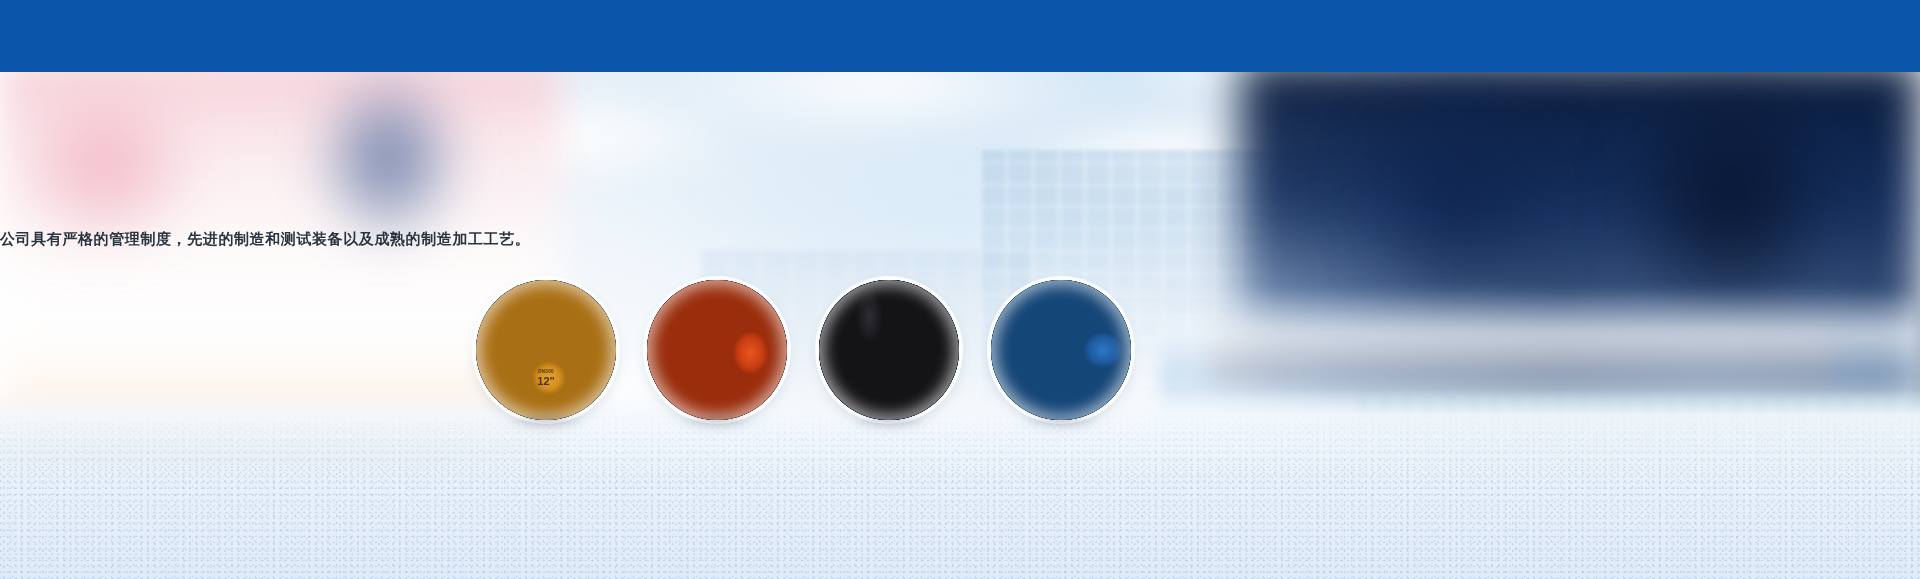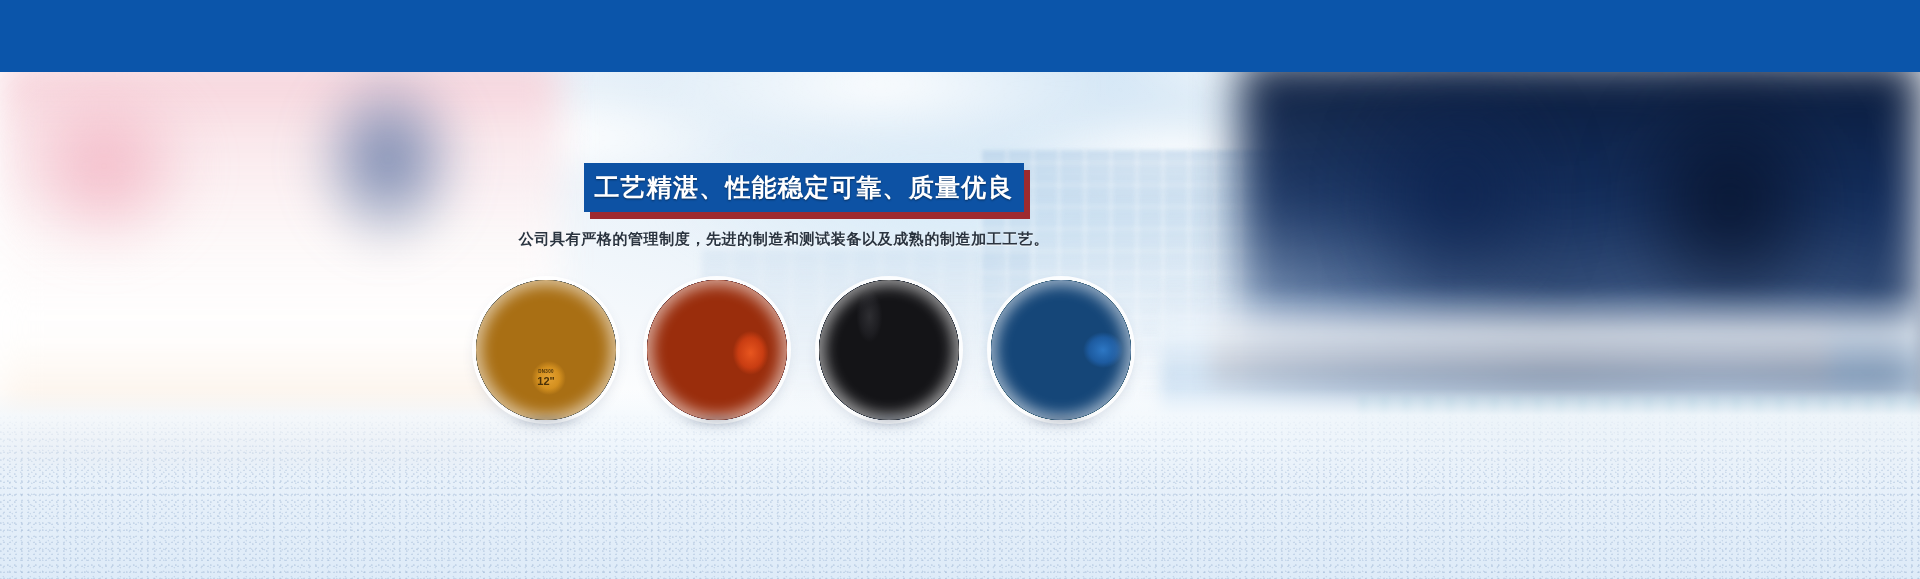--- a/index.html
+++ b/index.html
@@ -306,12 +306,6 @@
 
   <div class="topbar"></div>
 
-  <div class="headline-wrap">
-    <div class="headline-accent"></div>
-    <div class="headline-box">
-      <span class="headline-text">工艺精湛、性能稳定可靠、质量优良</span>
-    </div>
-  </div>
 
   <div class="subtitle">公司具有严格的管理制度，先进的制造和测试装备以及成熟的制造加工工艺。</div>
 

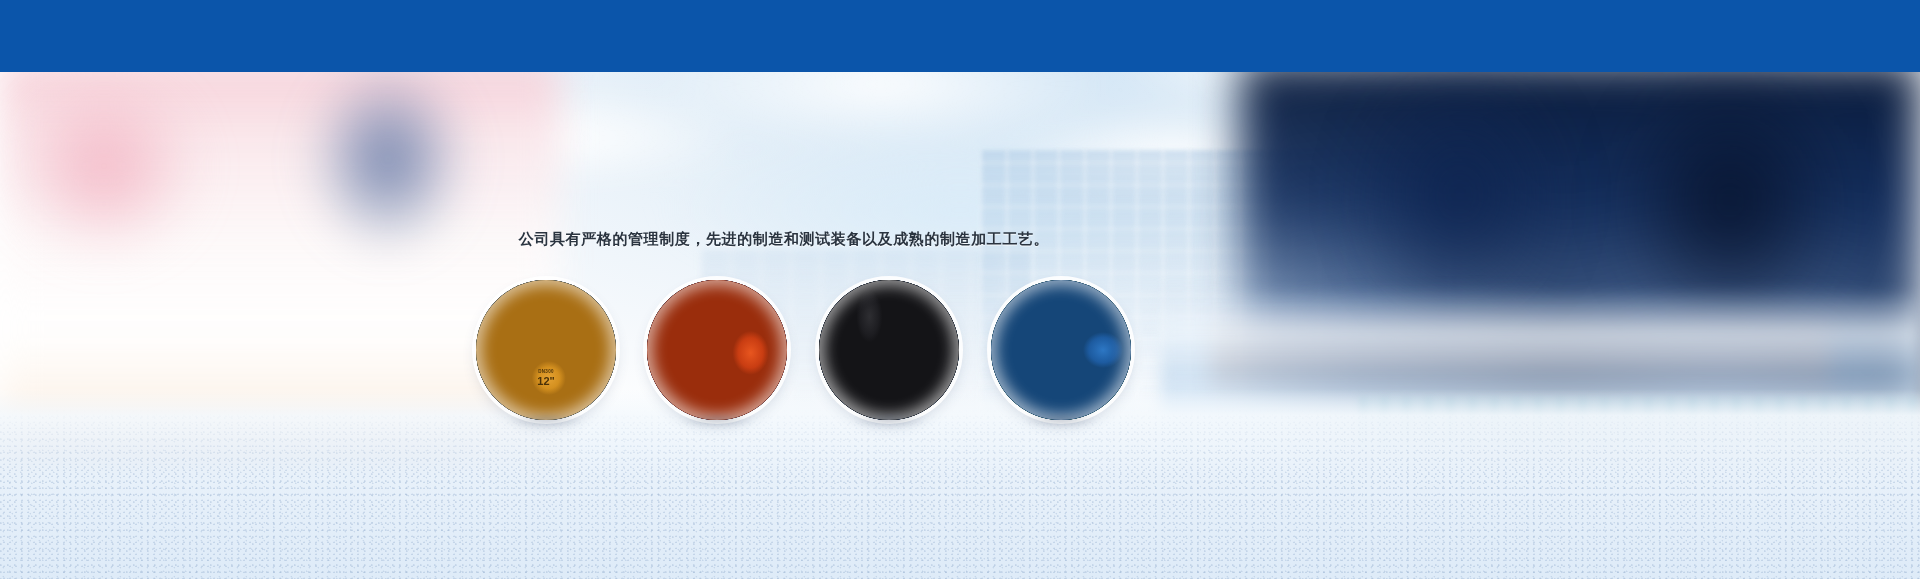--- a/index.html
+++ b/index.html
@@ -167,7 +167,7 @@
   
   .subtitle{
     position:absolute;left:0;top:230px;width:1568px;
-    text-align:center;
+    text-align:left;
     z-index:30;
     color:#2a3440;
     font-size:15px;

